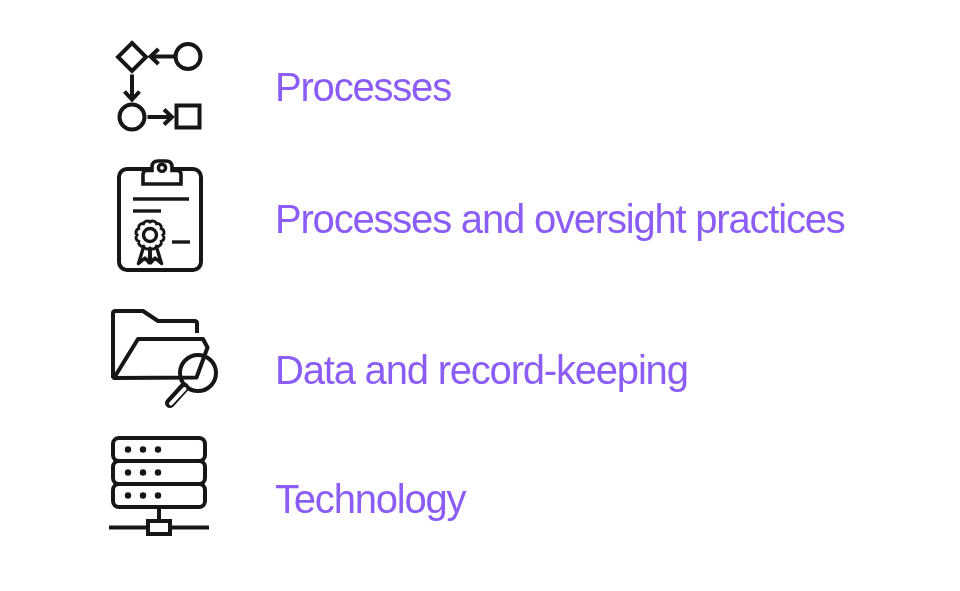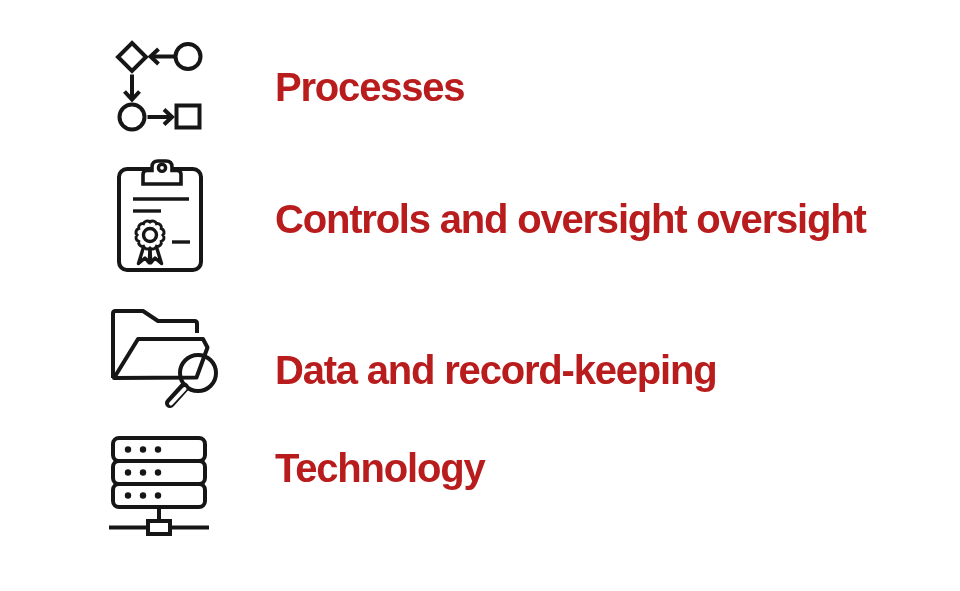--- a/index.html
+++ b/index.html
@@ -18,10 +18,10 @@
     left: 275px;
     transform: translateY(-50%);
     font-size: 40px;
-    font-weight: 700;
+    font-weight: 400;
     letter-spacing: -1.2px;
     line-height: 1.1;
-    color: #b91c1c;
+    color: #8b5cf6;
     white-space: nowrap;
   }
   #label-0 { top: 87px; }

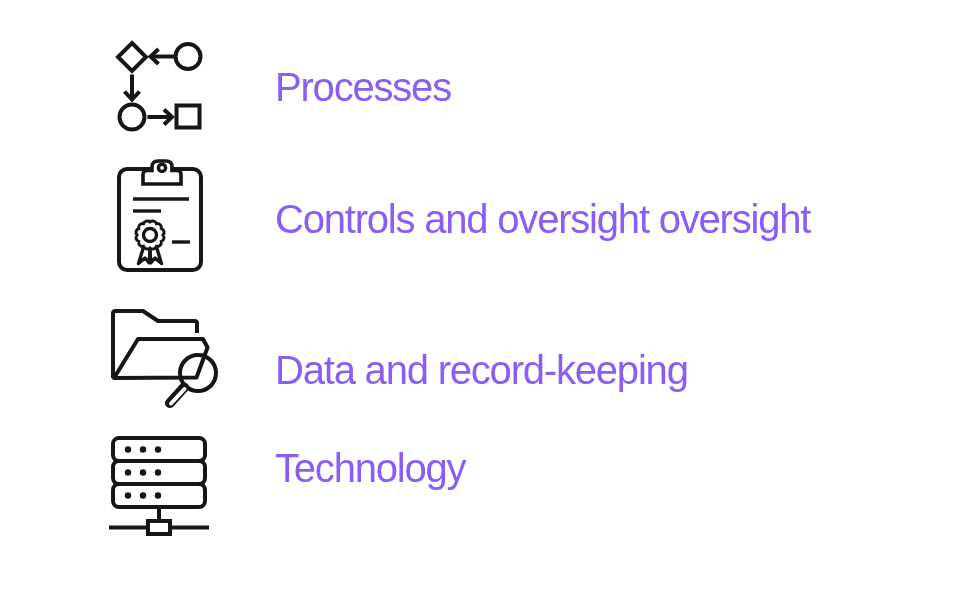--- a/index.html
+++ b/index.html
@@ -71,7 +71,7 @@
       <circle class="stroke-thin" cx="35" cy="78" r="6.5"></circle>
     </svg>
   </div>
-  <div class="row-label" id="label-1">Controls and oversight oversight</div>
+  <div class="row-label" id="label-1">Processes and oversight practices</div>
 
   <div class="icon-box" id="icon-2">
     <svg width="118" height="110" viewBox="0 0 118 110" aria-hidden="true">

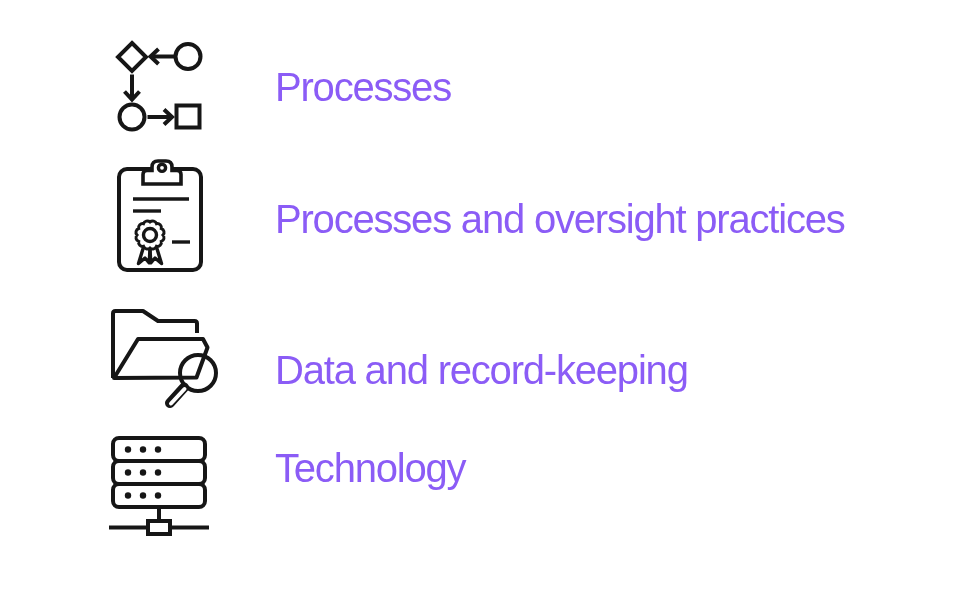--- a/index.html
+++ b/index.html
@@ -27,7 +27,7 @@
   #label-0 { top: 87px; }
   #label-1 { top: 219px; }
   #label-2 { top: 370px; }
-  #label-3 { top: 468px; }
+  #label-3 { top: 499px; }
   #icon-0 { left: 112px; top: 38px; }
   #icon-1 { left: 115px; top: 157px; }
   #icon-2 { left: 101px; top: 300px; }

